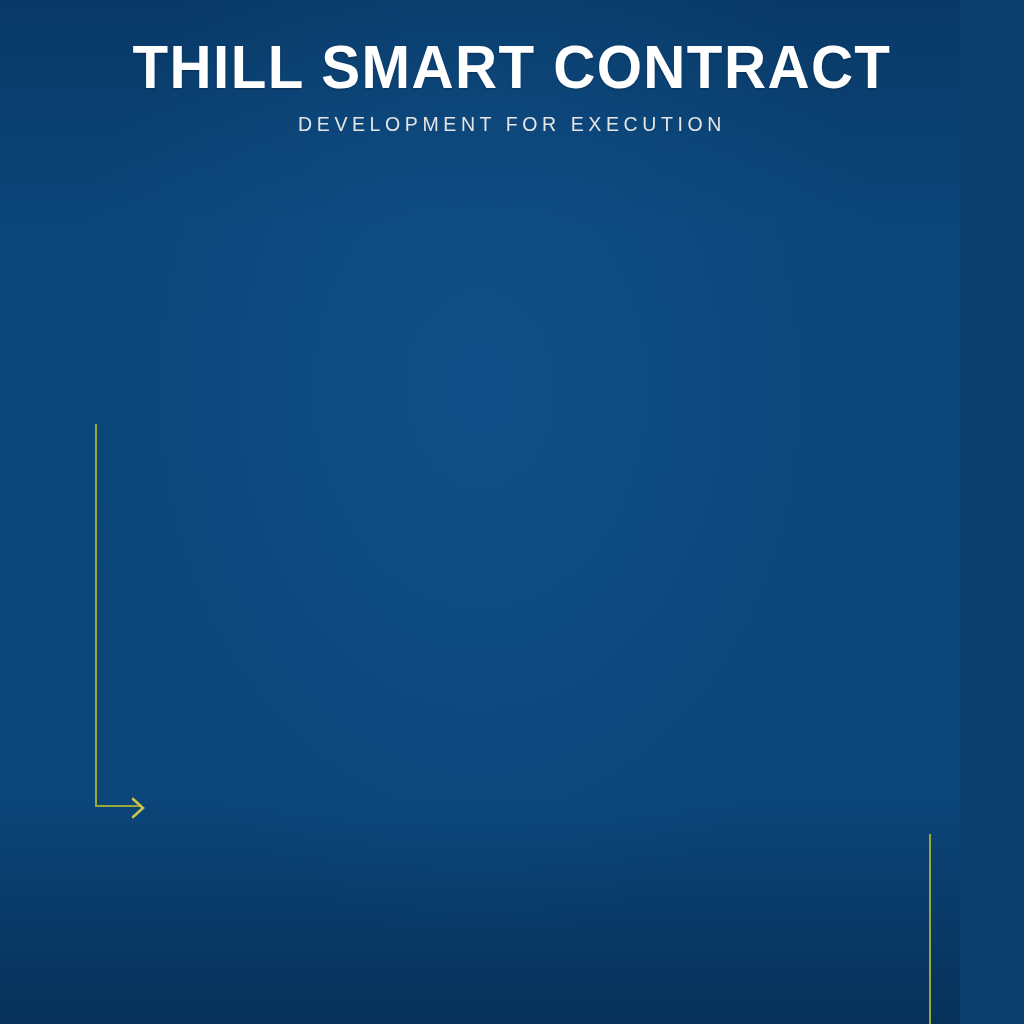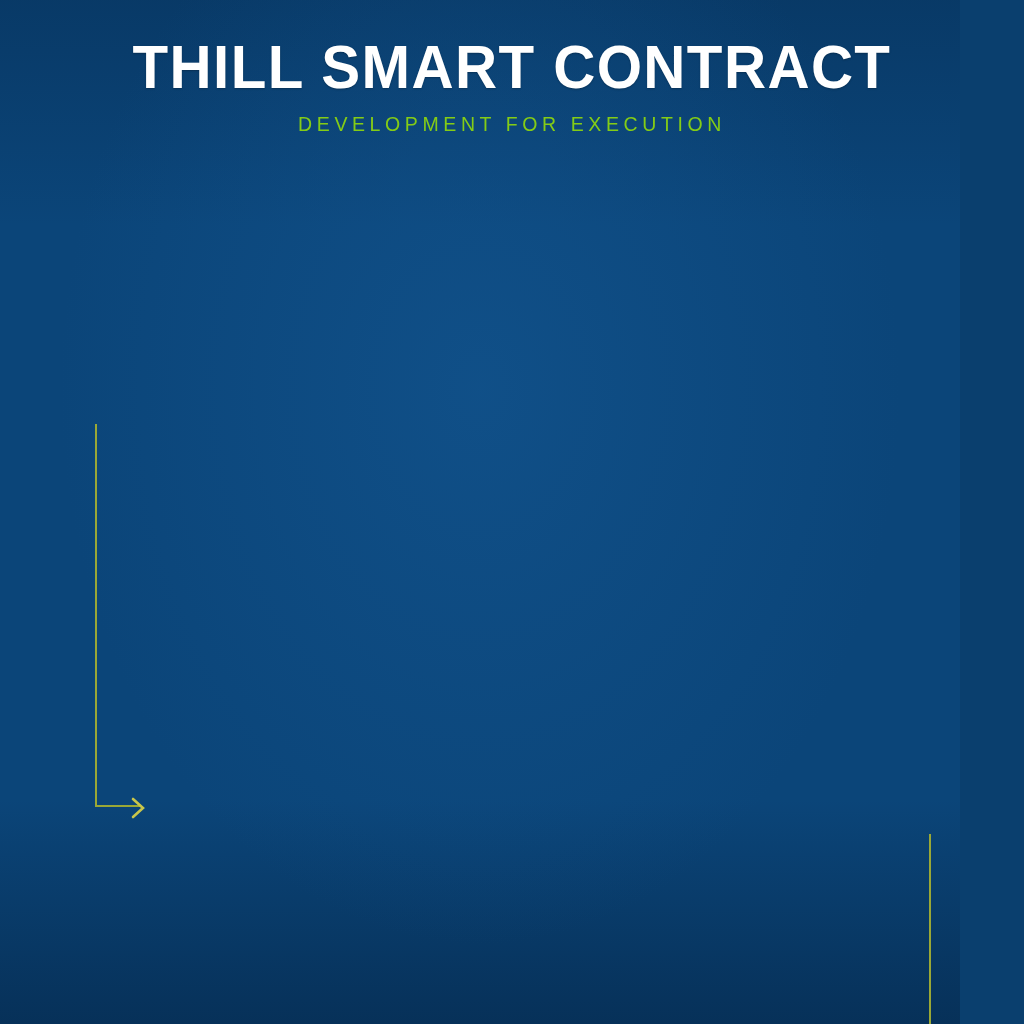--- a/index.html
+++ b/index.html
@@ -51,7 +51,7 @@
     margin-top: 14px;
     font-size: 19.5px;
     letter-spacing: 4.6px;
-    color: #84cc16;
+    color: #e5e5e5;
     font-weight: normal;
   }
 

